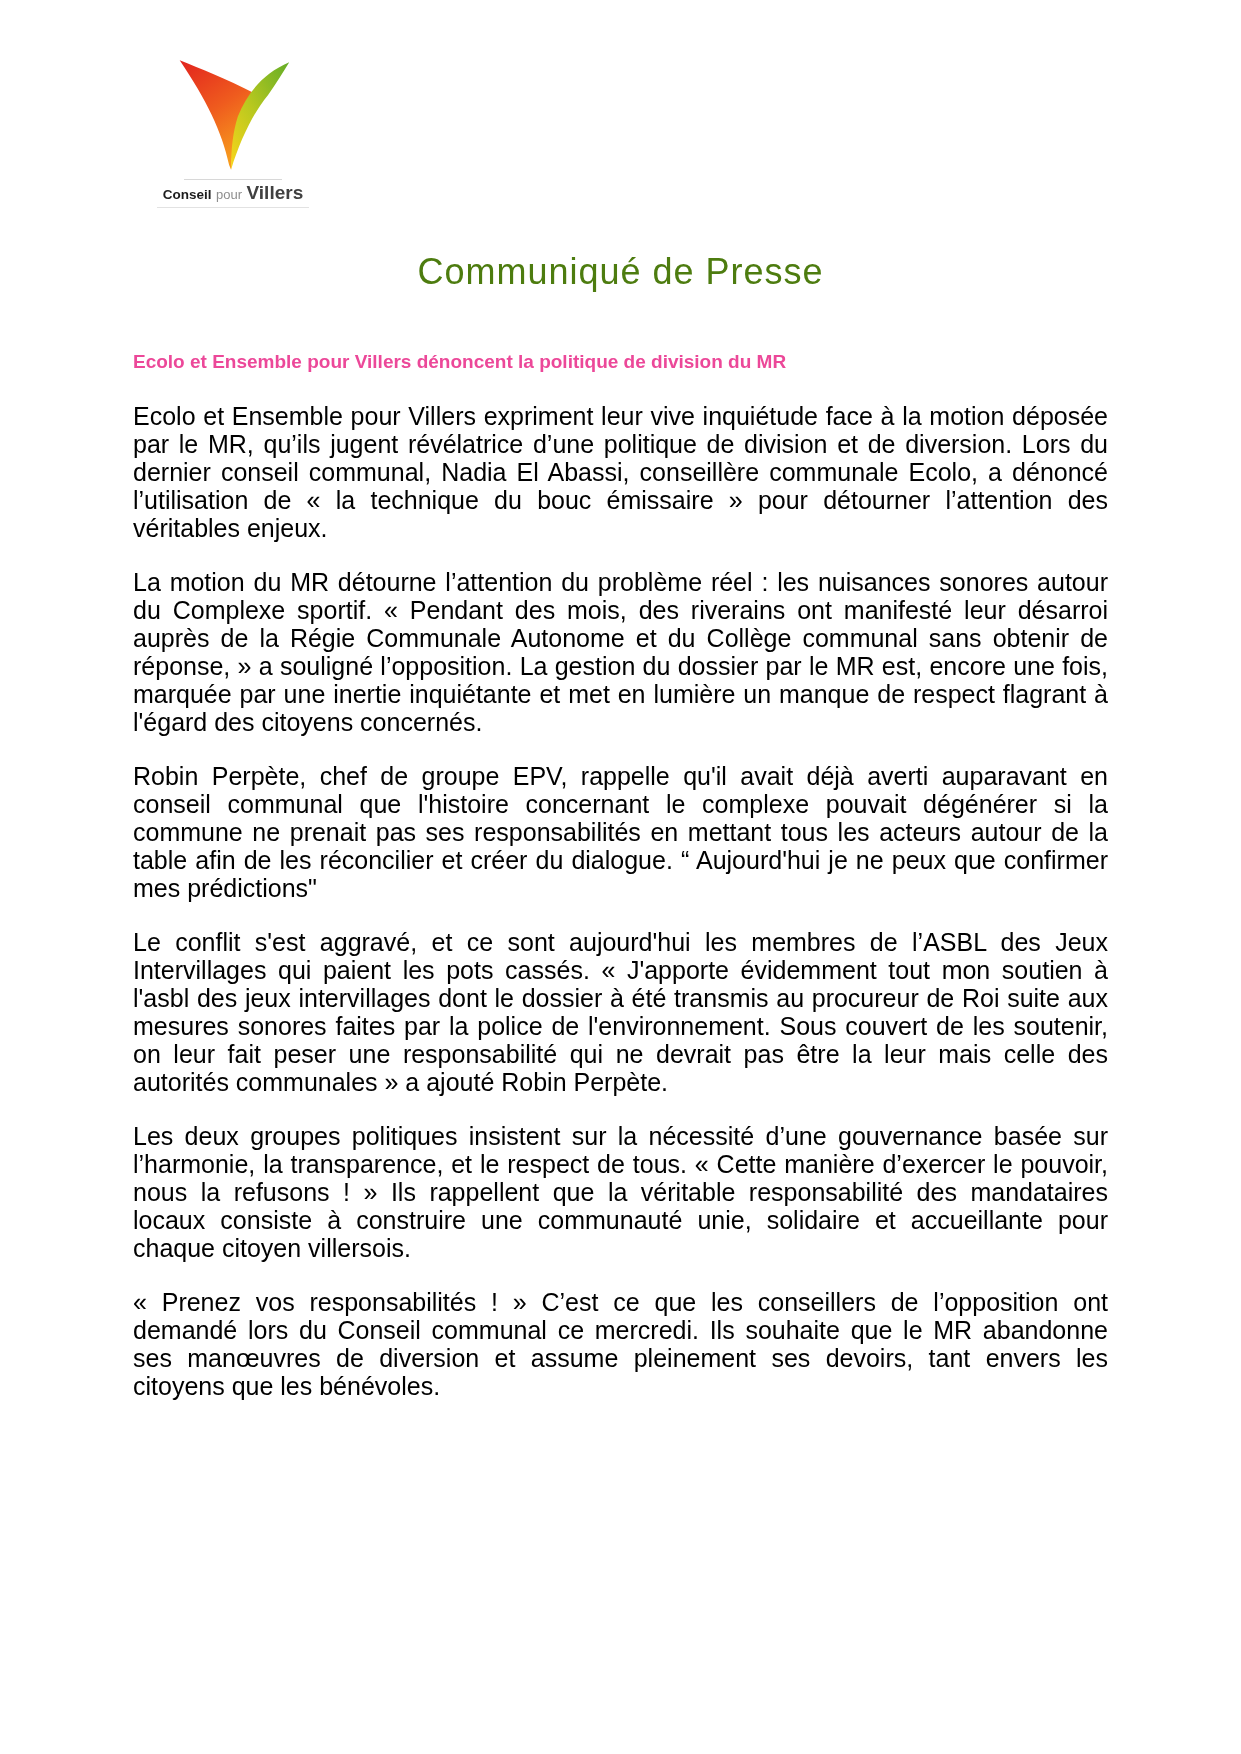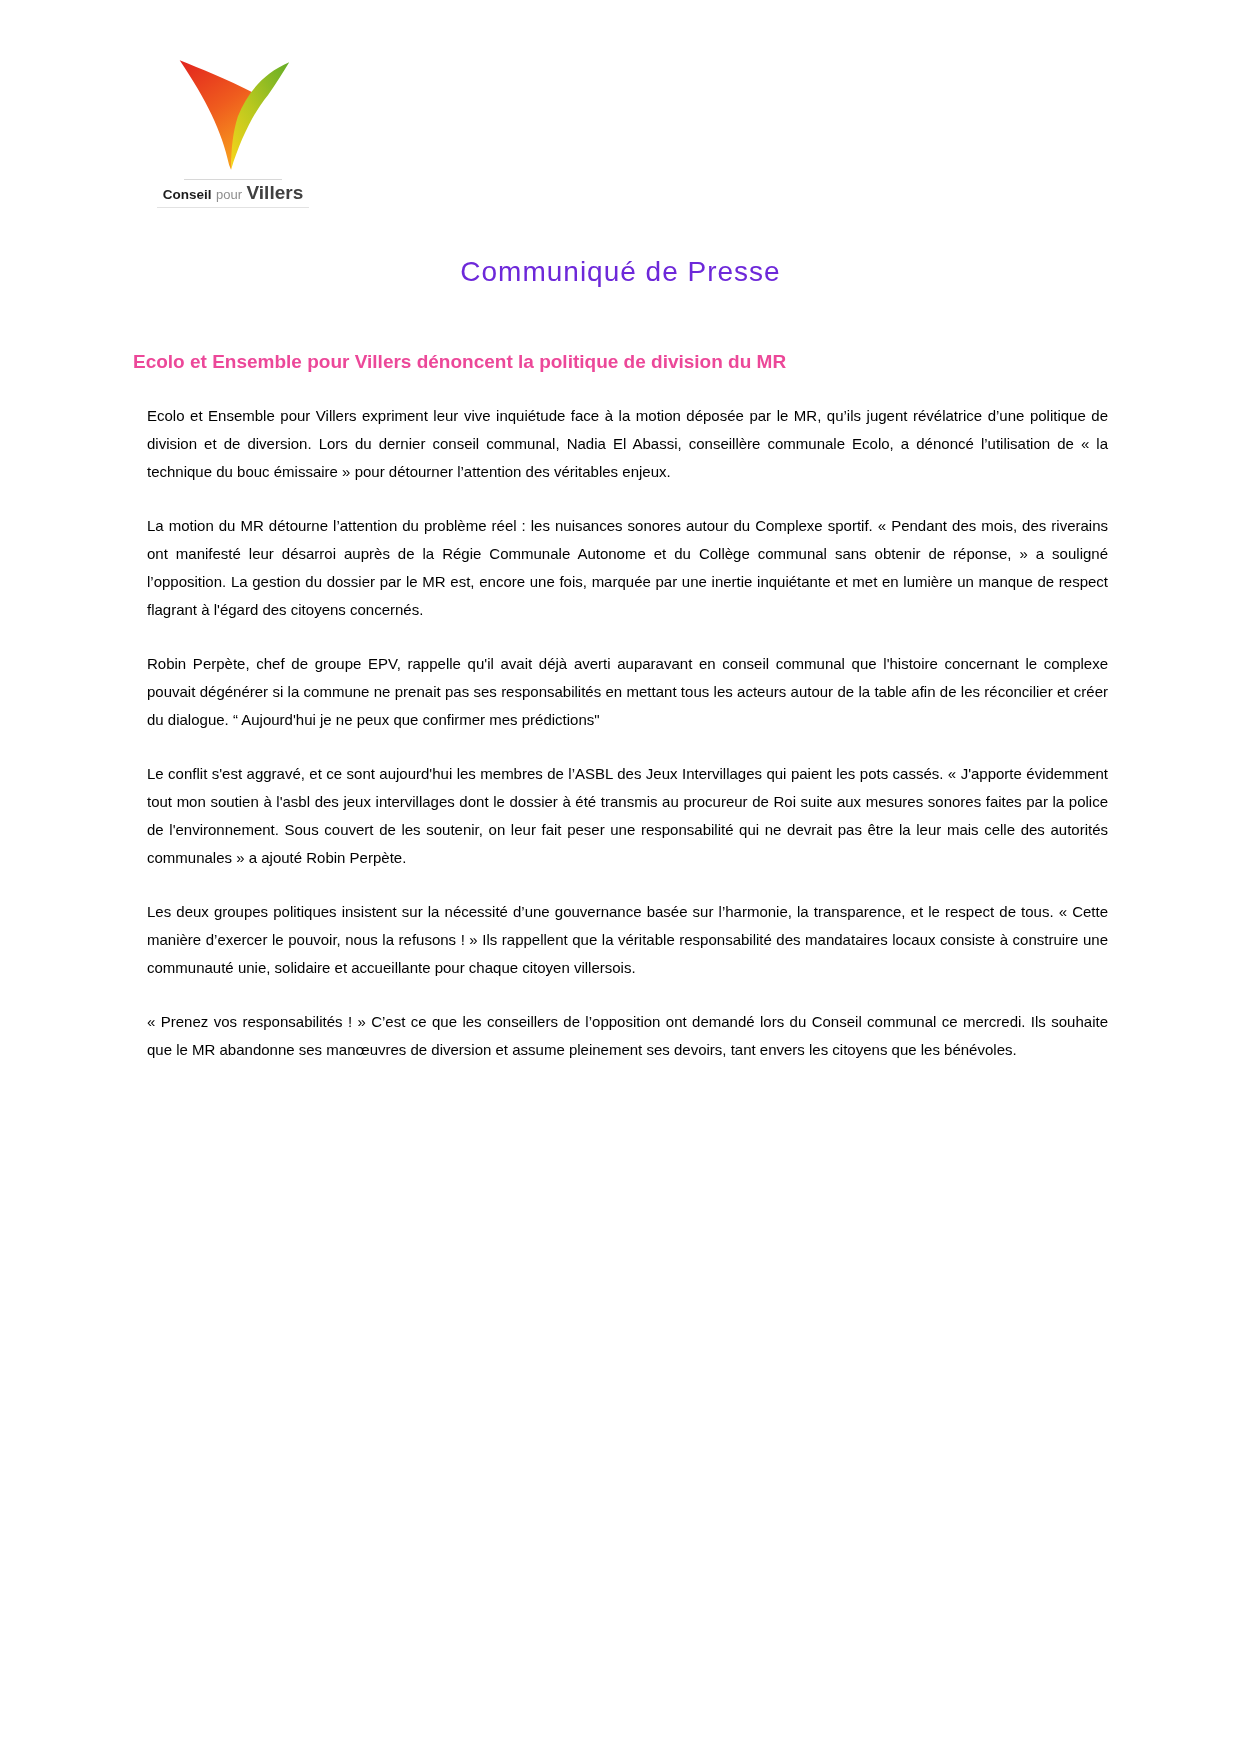--- a/index.html
+++ b/index.html
@@ -82,10 +82,10 @@
     margin: 8px 0 4px 0;
     text-align: center;
     font-weight: normal;
-    font-size: 28px;
+    font-size: 36px;
     line-height: 48px;
     letter-spacing: 1px;
-    color: #6d28d9;
+    color: #4d7c0f;
   }
   
   .content {

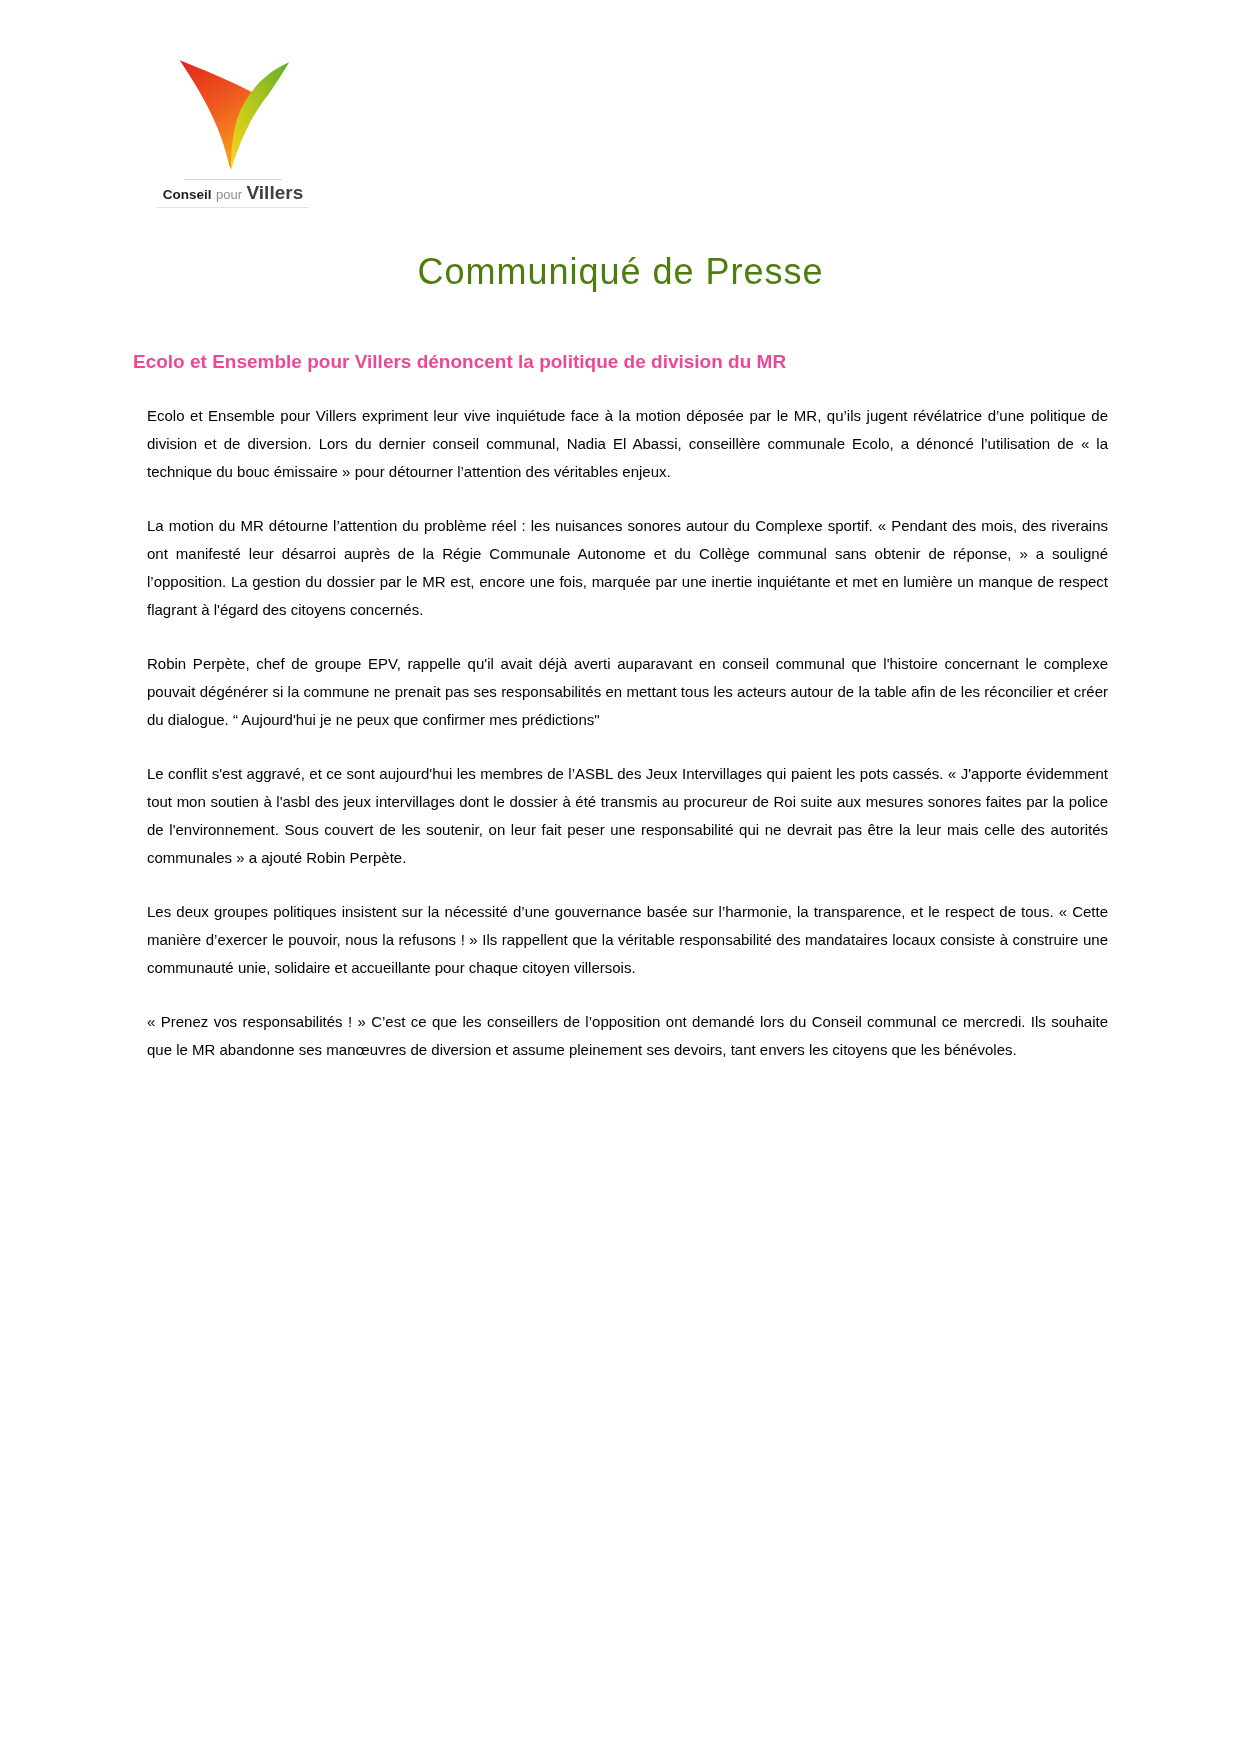--- a/index.html
+++ b/index.html
@@ -99,8 +99,8 @@
     color: #ec4899;
   }
   .body-par {
-    margin: 26px 0 0 14px;
-    font-size: 15px;
+    margin: 26px 0 0 0;
+    font-size: 25px;
     line-height: 28px;
     text-align: justify;
     text-align-last: left;

